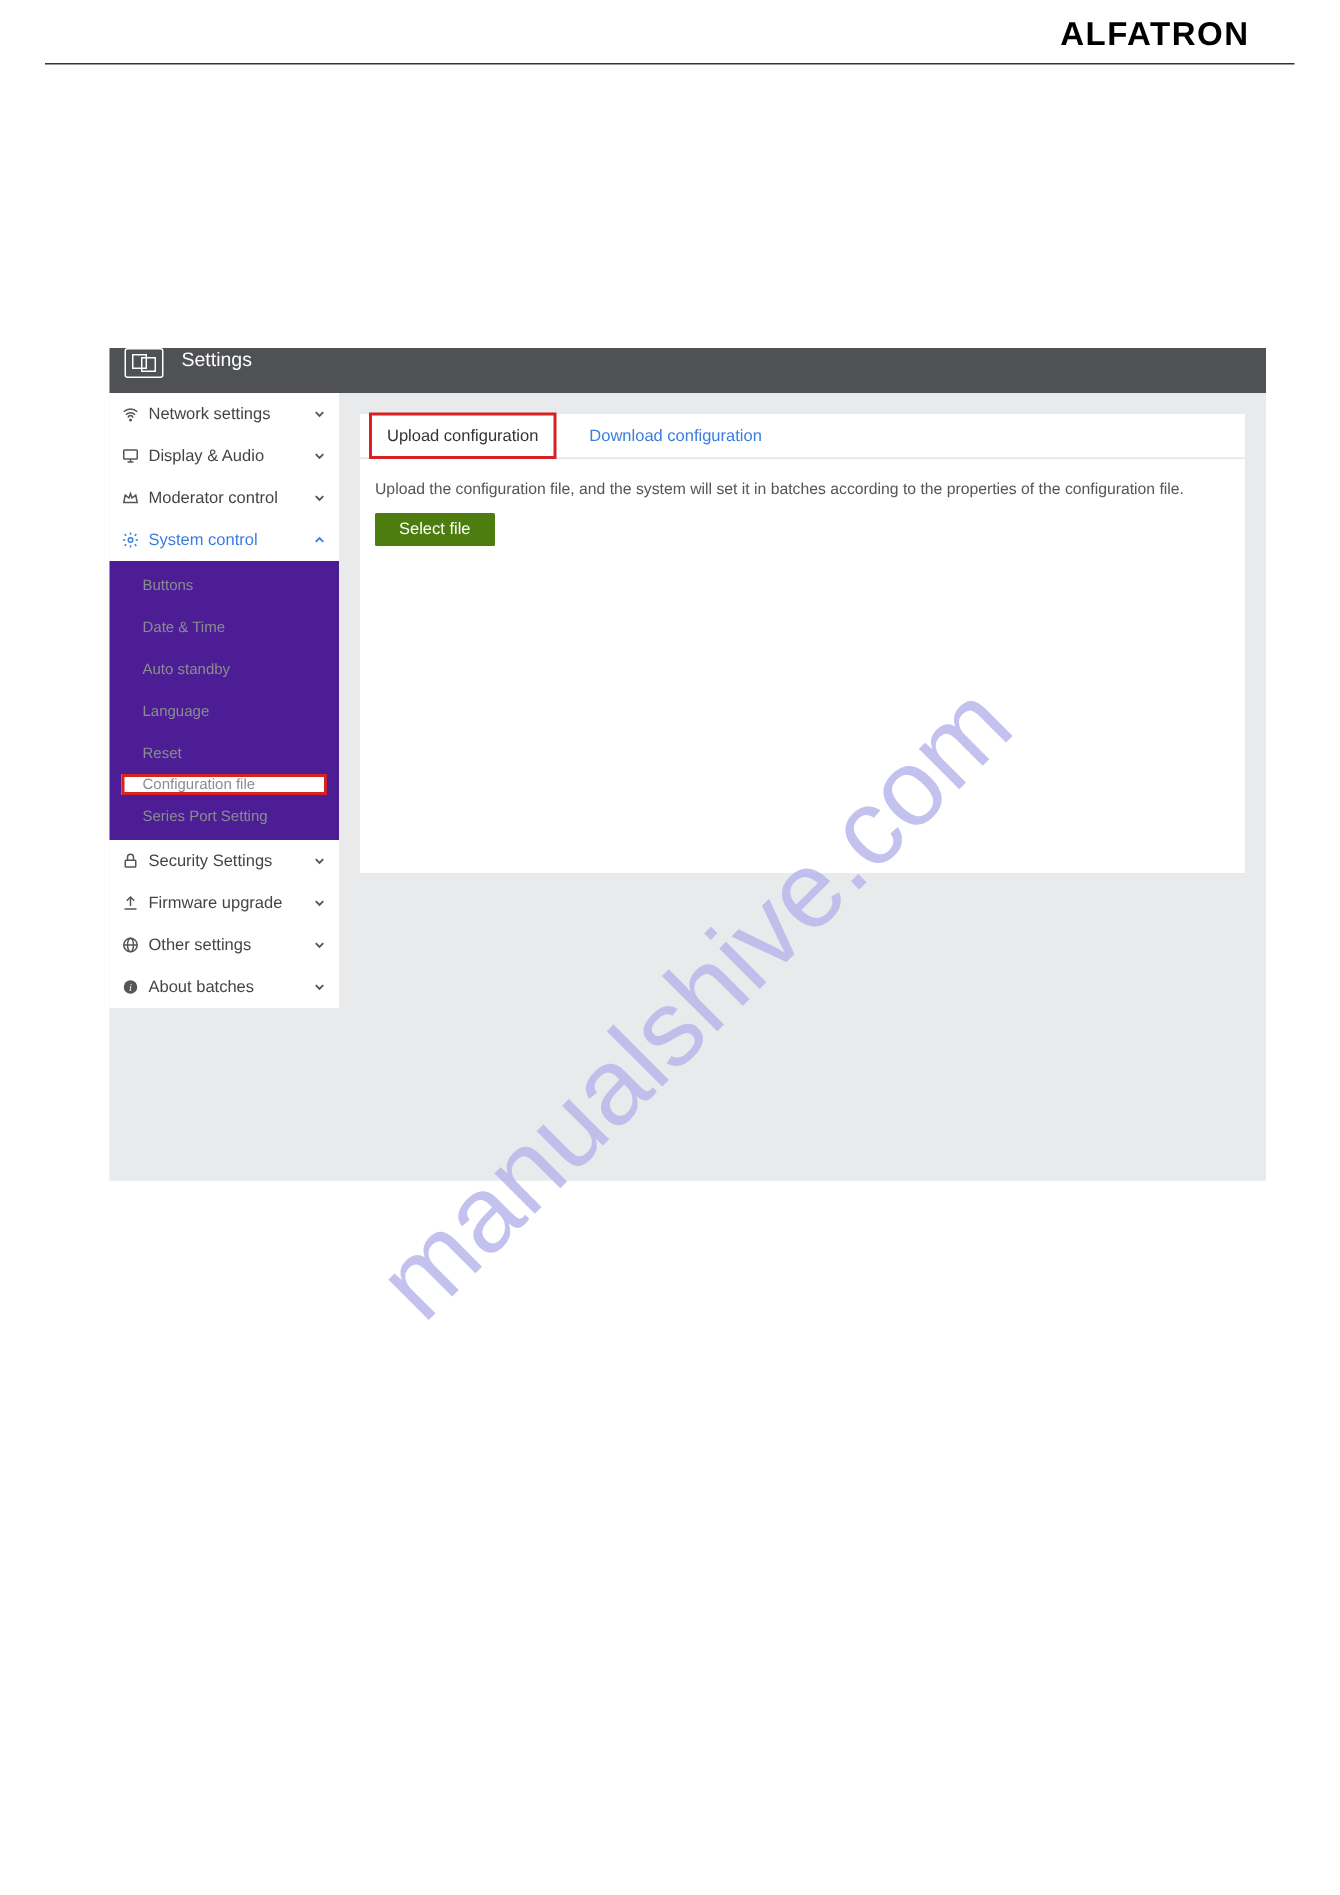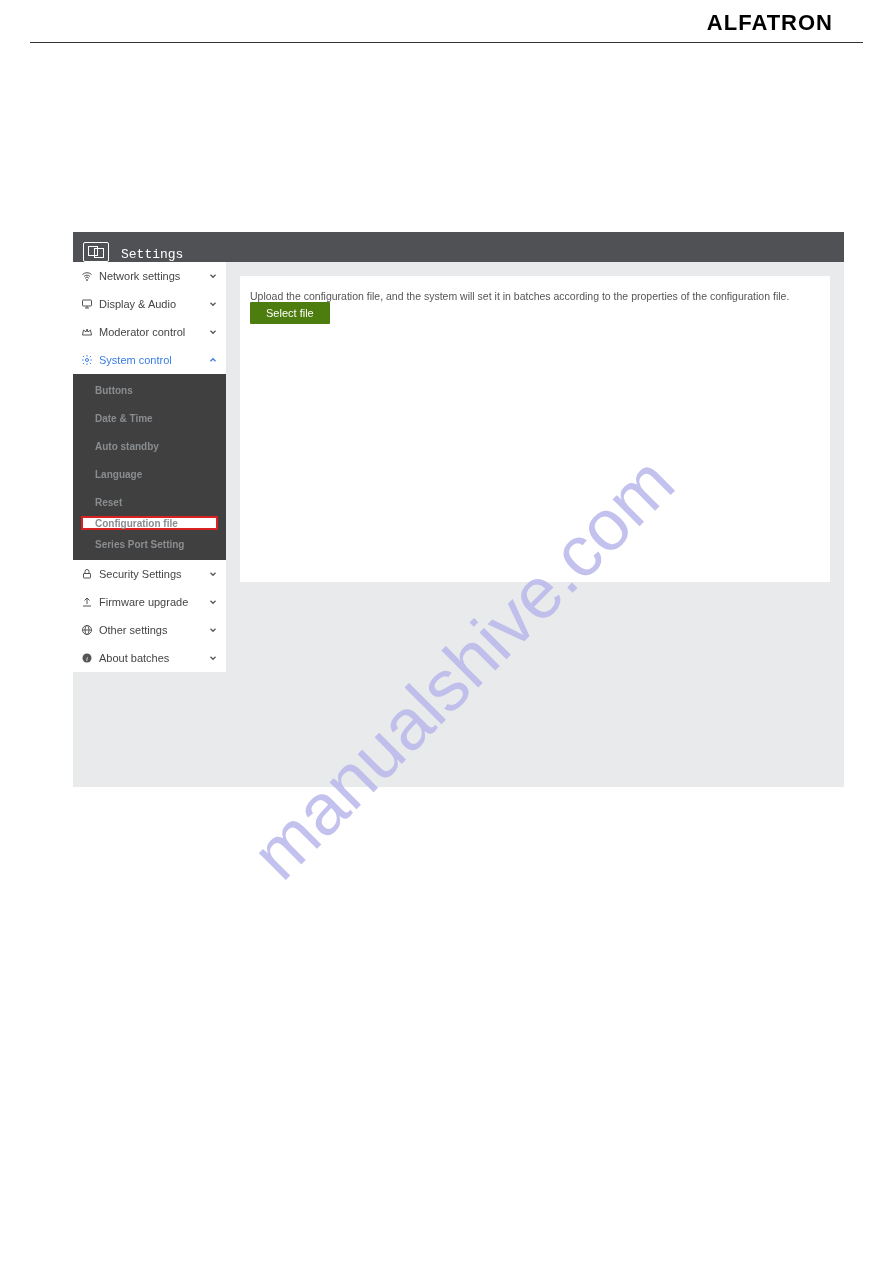--- a/index.html
+++ b/index.html
@@ -35,10 +35,9 @@
     height: 30px;
     background: #4f5154;
     display: flex;
-    align-items: flex-end;
+    align-items: flex-start;
     padding: 0 10px;
     color: #fff;
-    font-family: Liberation Mono, monospace;
   }
   .title-icon {
     width: 26px;

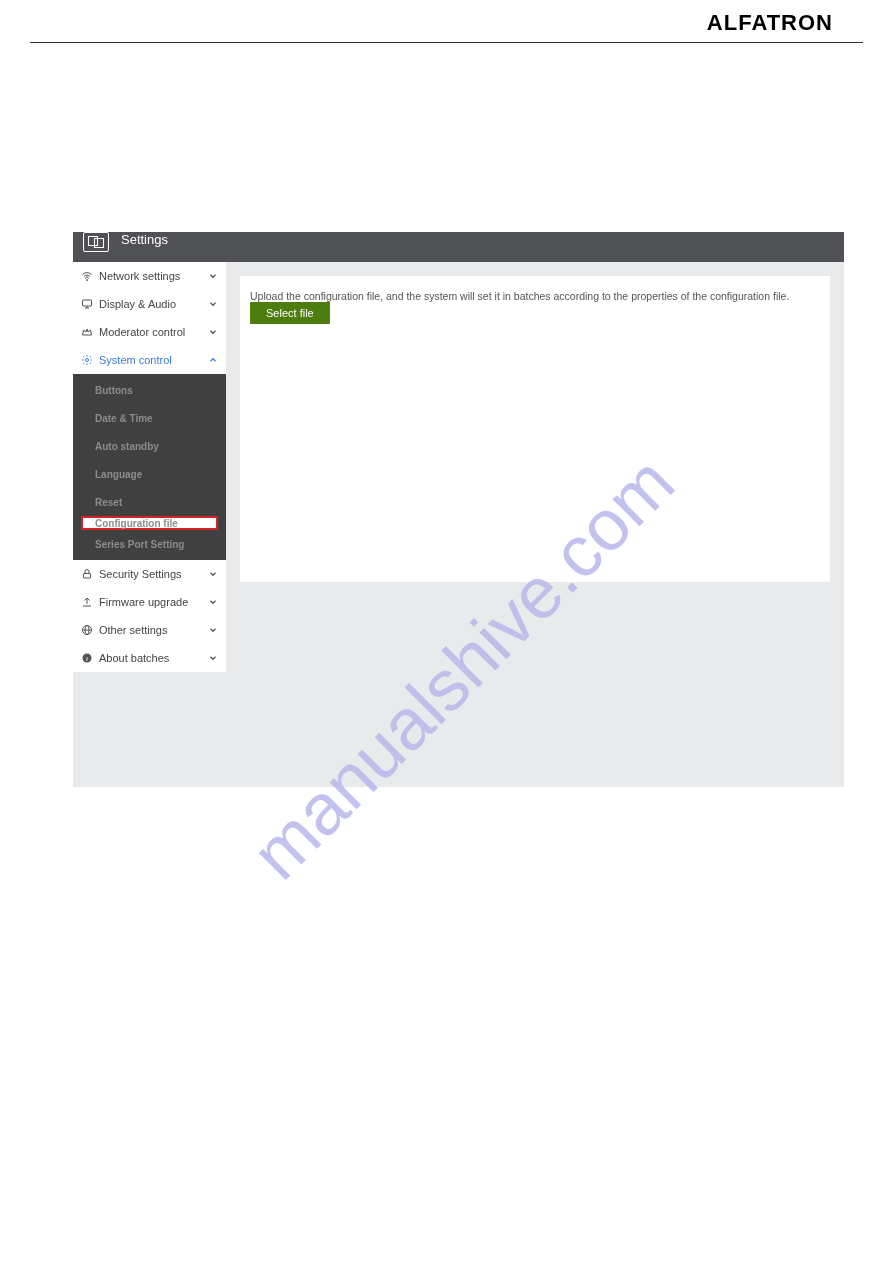--- a/index.html
+++ b/index.html
@@ -342,6 +342,10 @@
 
     <div class="content">
       <div class="panel">
+        <div class="tabs">
+          <div class="tab active">Upload configuration</div>
+          <div class="tab">Download configuration</div>
+        </div>
         <div class="panel-body">
           <div class="desc">Upload the configuration file, and the system will set it in batches according to the properties of the configuration file.</div>
           <button class="select-btn">Select file</button>

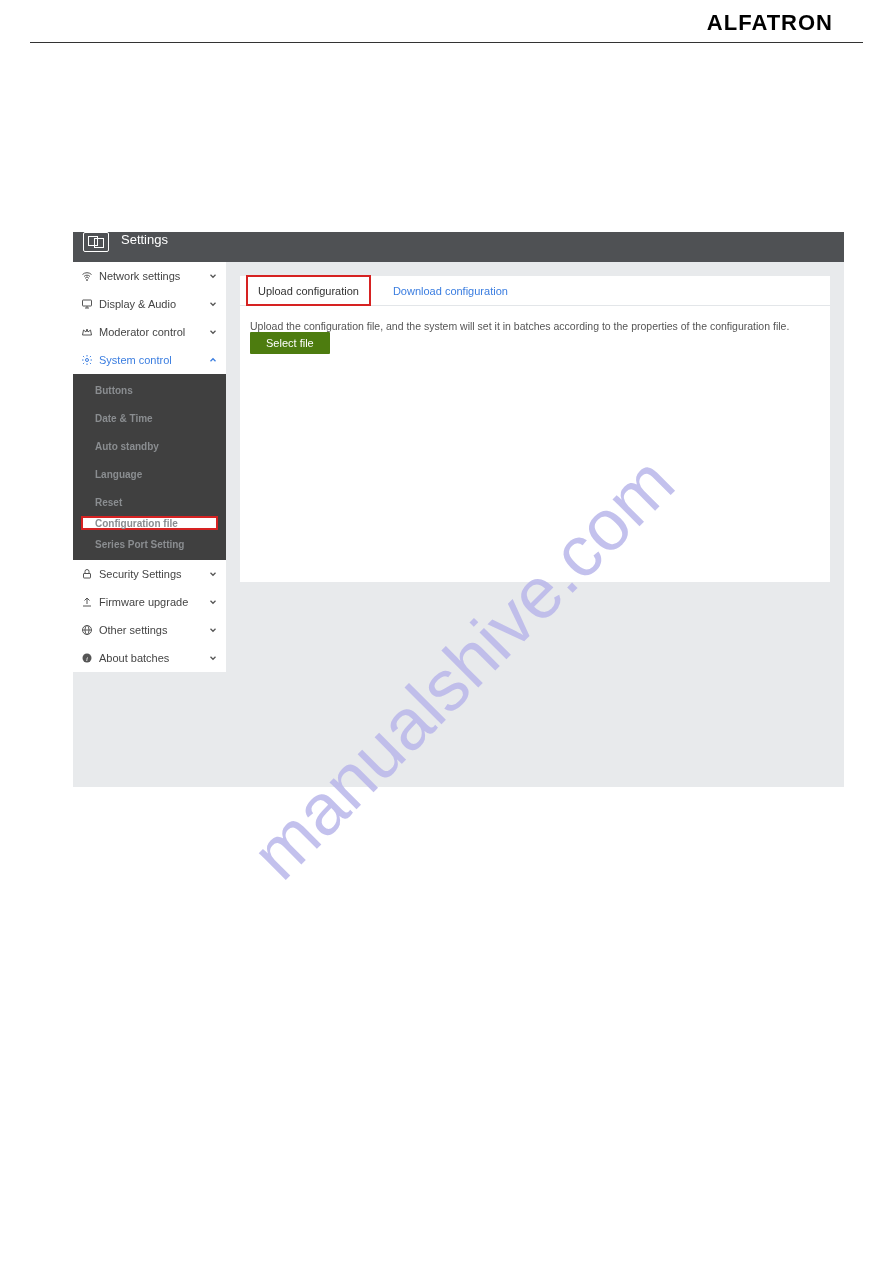--- a/index.html
+++ b/index.html
@@ -163,6 +163,7 @@
   .desc {
     font-size: 10.5px;
     color: #555;
+    margin-bottom: 10px;
   }
   .select-btn {
     background: #4d7c0f;

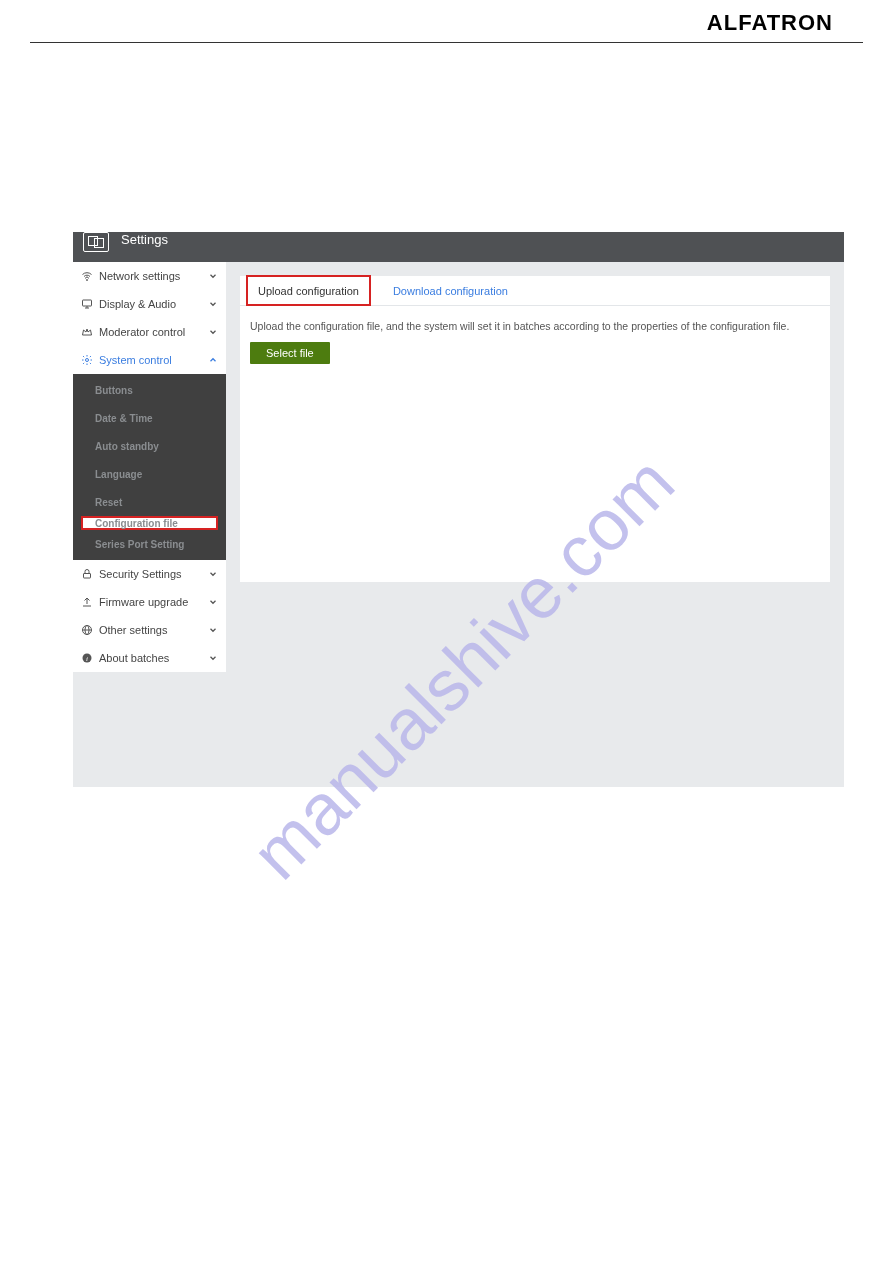--- a/index.html
+++ b/index.html
@@ -103,9 +103,8 @@
   }
   .chevron svg { width: 10px; height: 10px; }
   .sub-items {
-    background: #404040;
+    background: #4c1d95;
     padding: 2px 0;
-    font-weight: bold;
   }
   .sub-item {
     display: flex;

